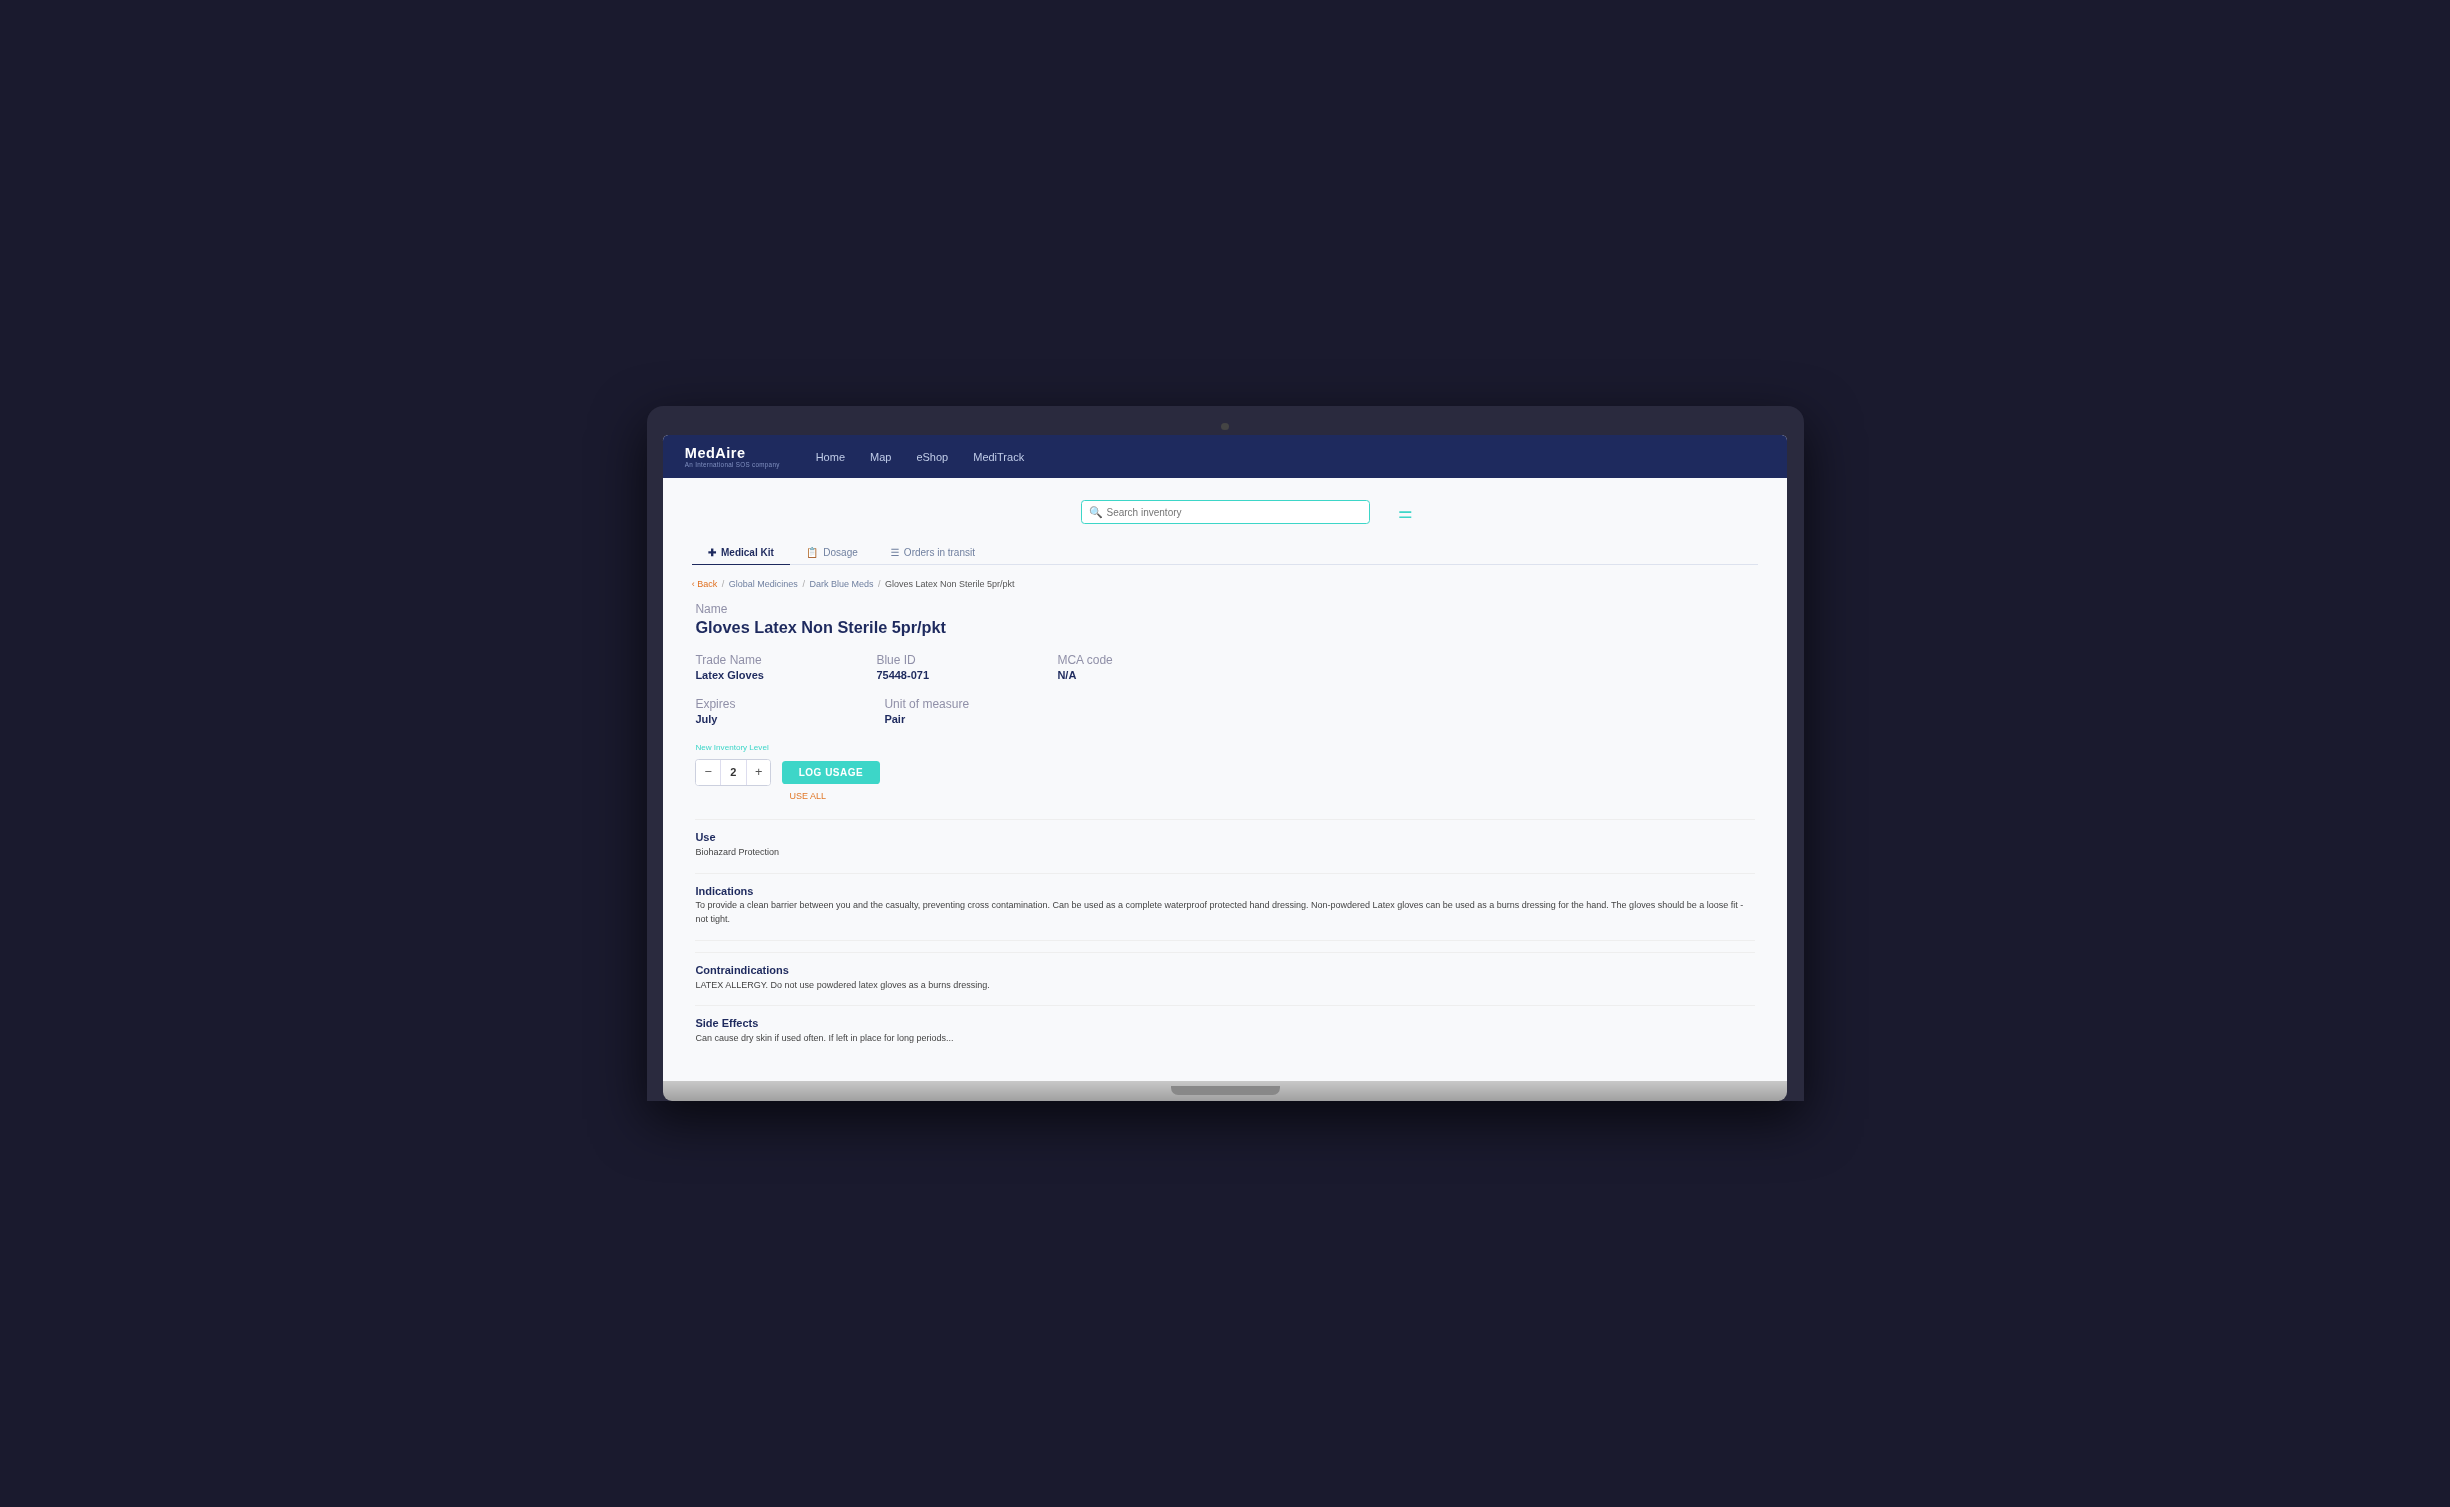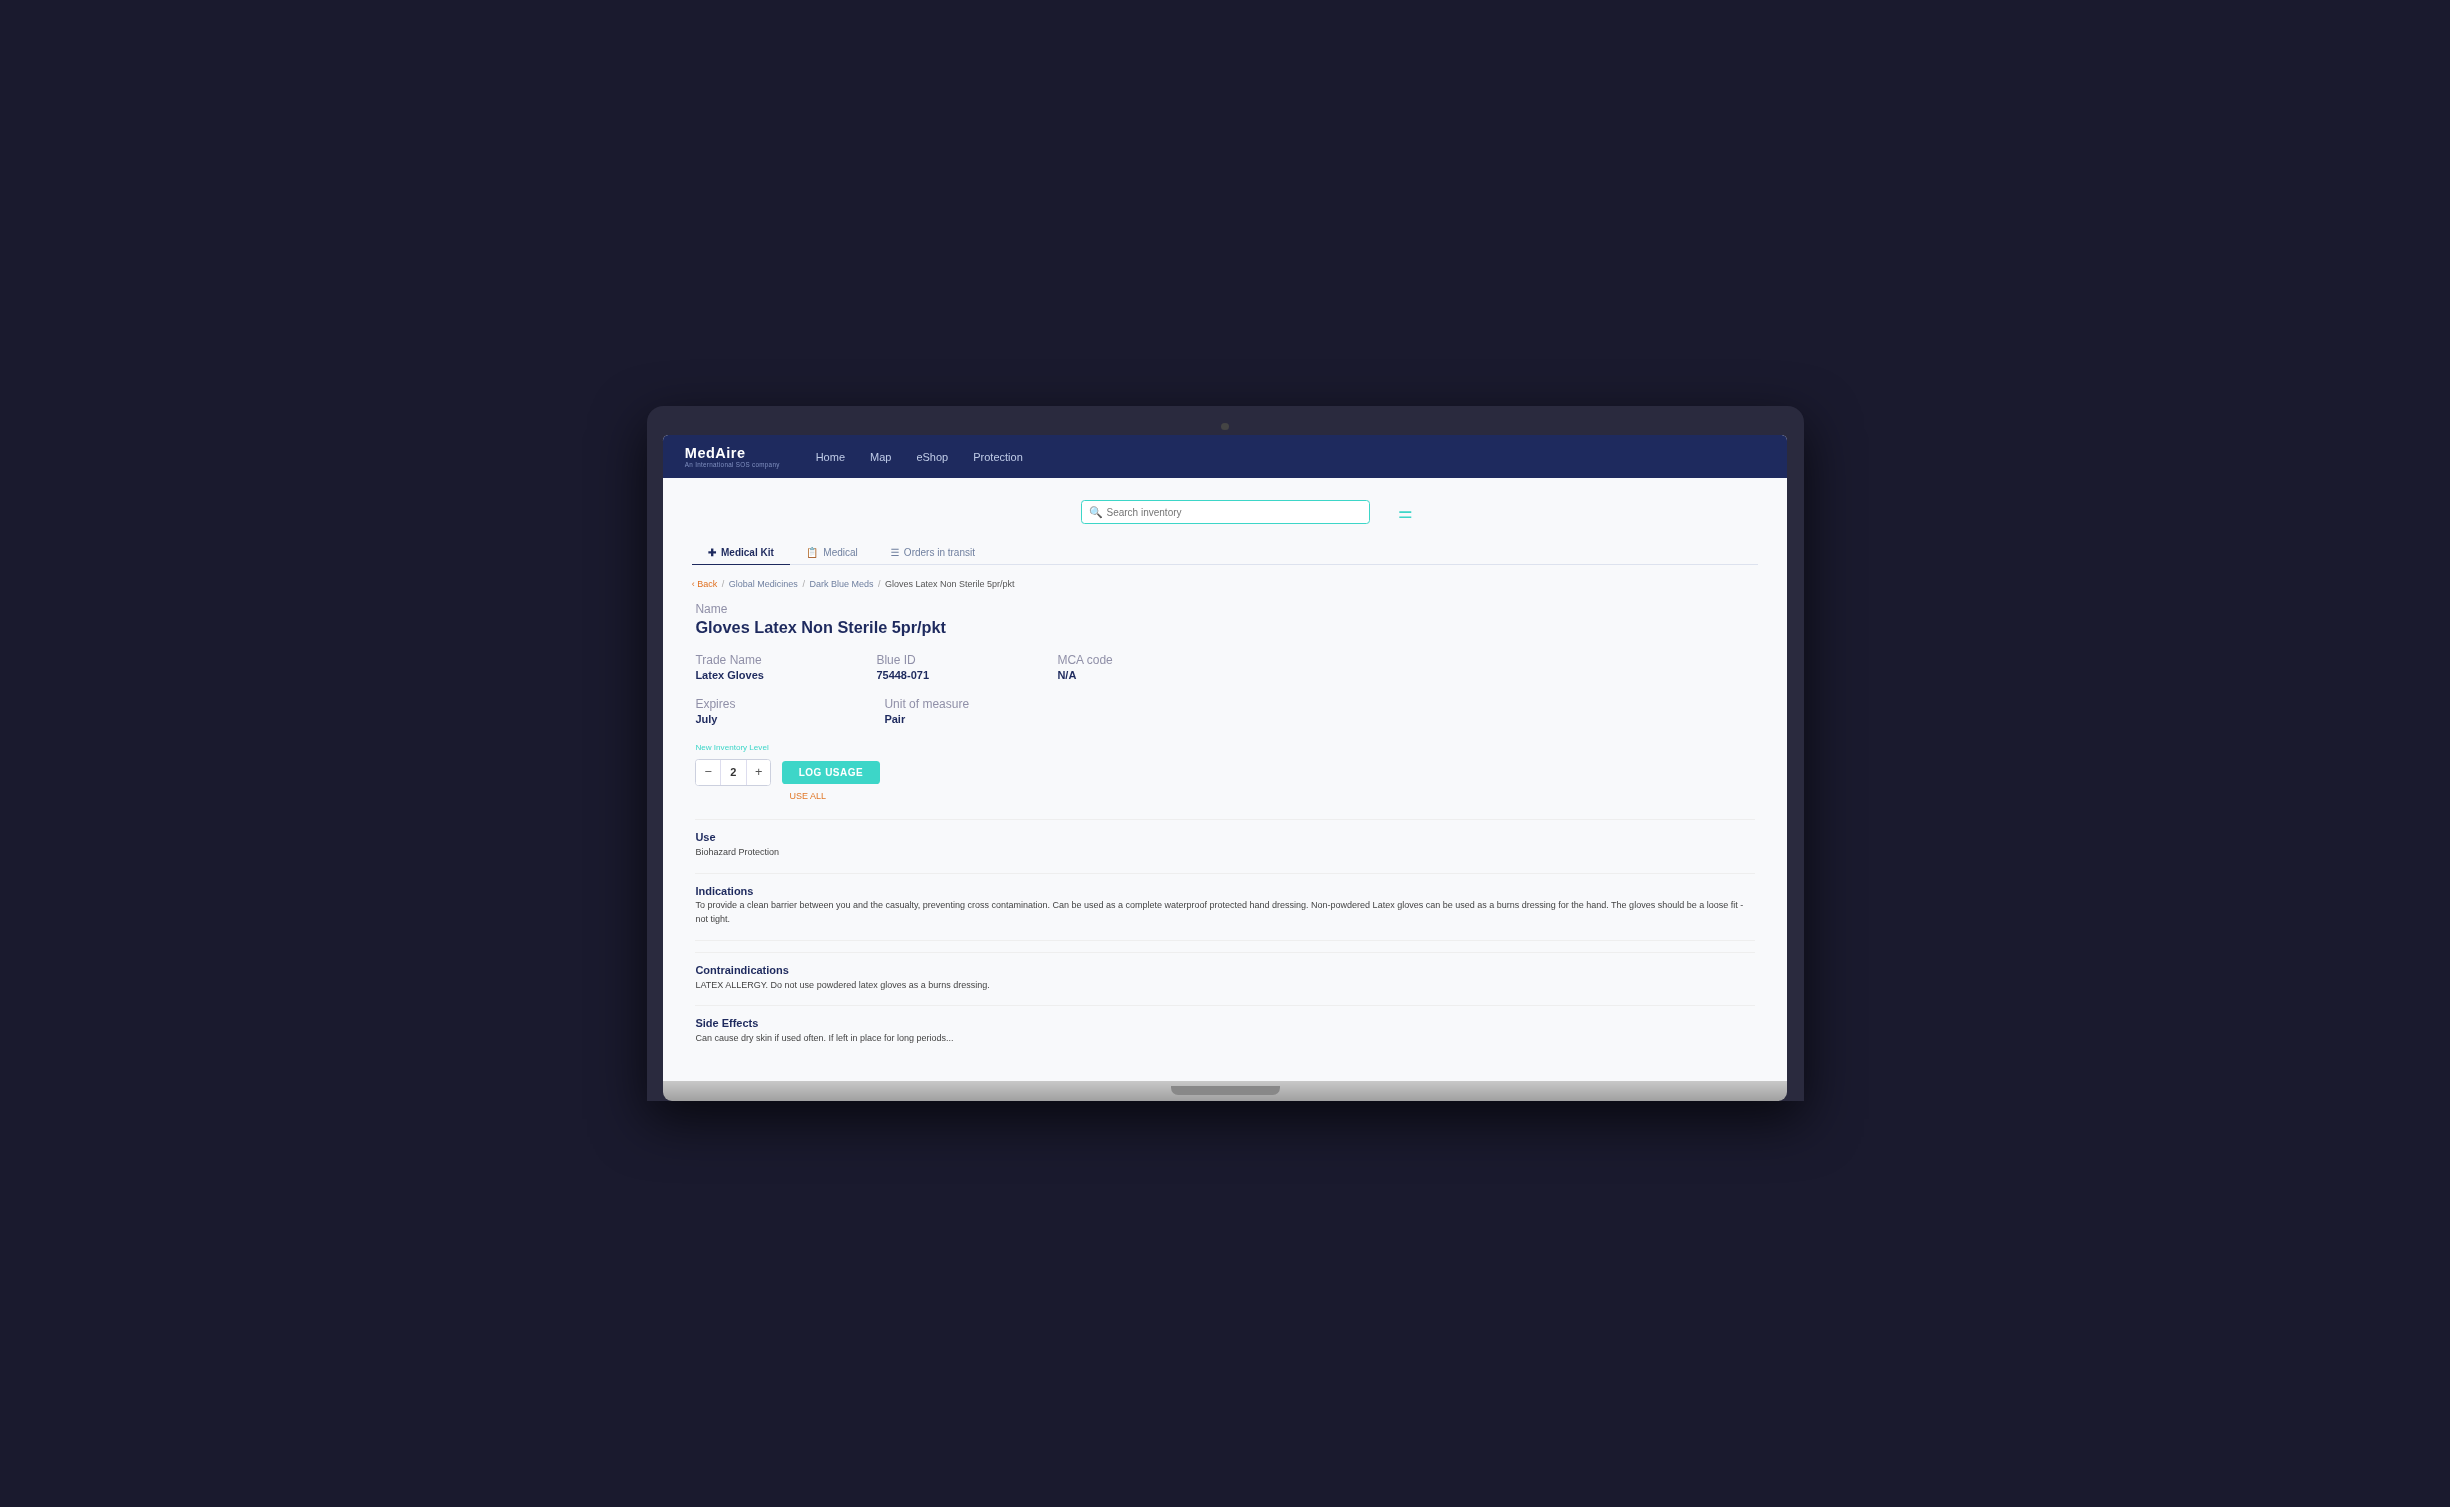--- a/index.html
+++ b/index.html
@@ -308,7 +308,7 @@
         <a class="nav-link">Home</a>
         <a class="nav-link">Map</a>
         <a class="nav-link">eShop</a>
-        <a class="nav-link">Protection</a>
+        <a class="nav-link">MediTrack</a>
       </div>
     </nav>
 

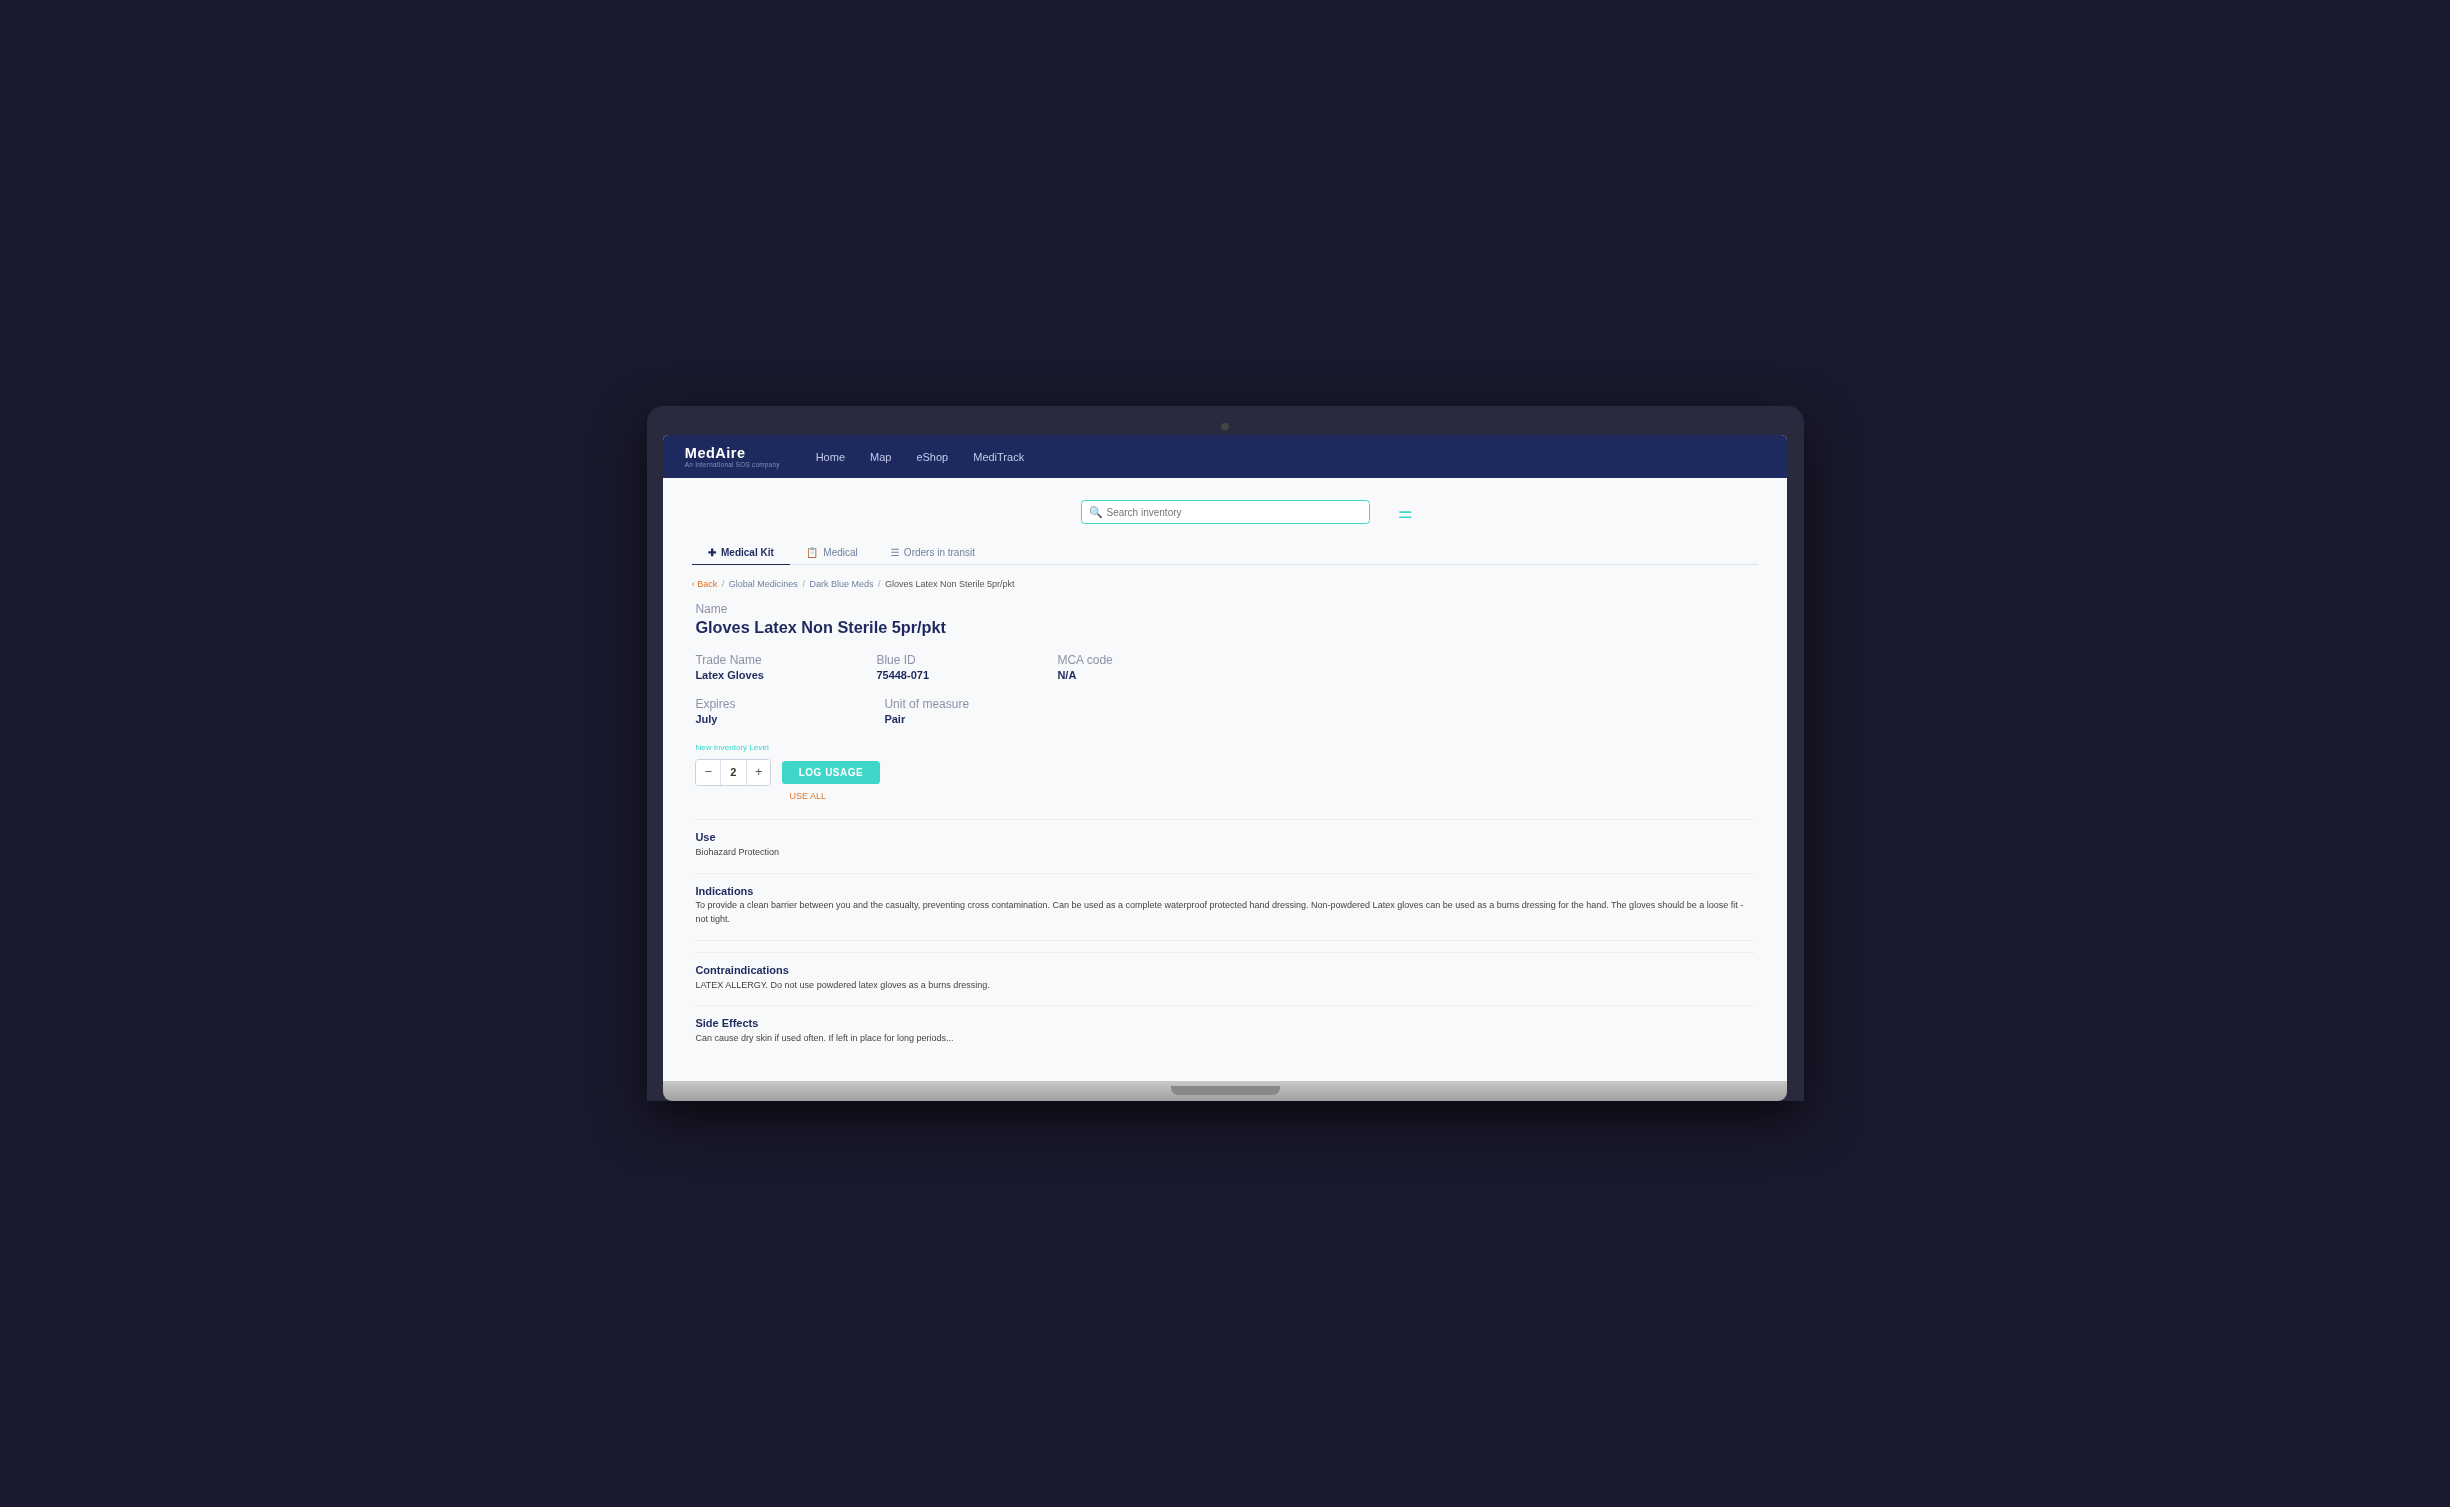--- a/index.html
+++ b/index.html
@@ -329,7 +329,7 @@
         </div>
         <div class="tab">
           <span class="tab-icon">📋</span>
-          <span>Medical</span>
+          <span>Dosage</span>
         </div>
         <div class="tab">
           <span class="tab-icon">☰</span>

